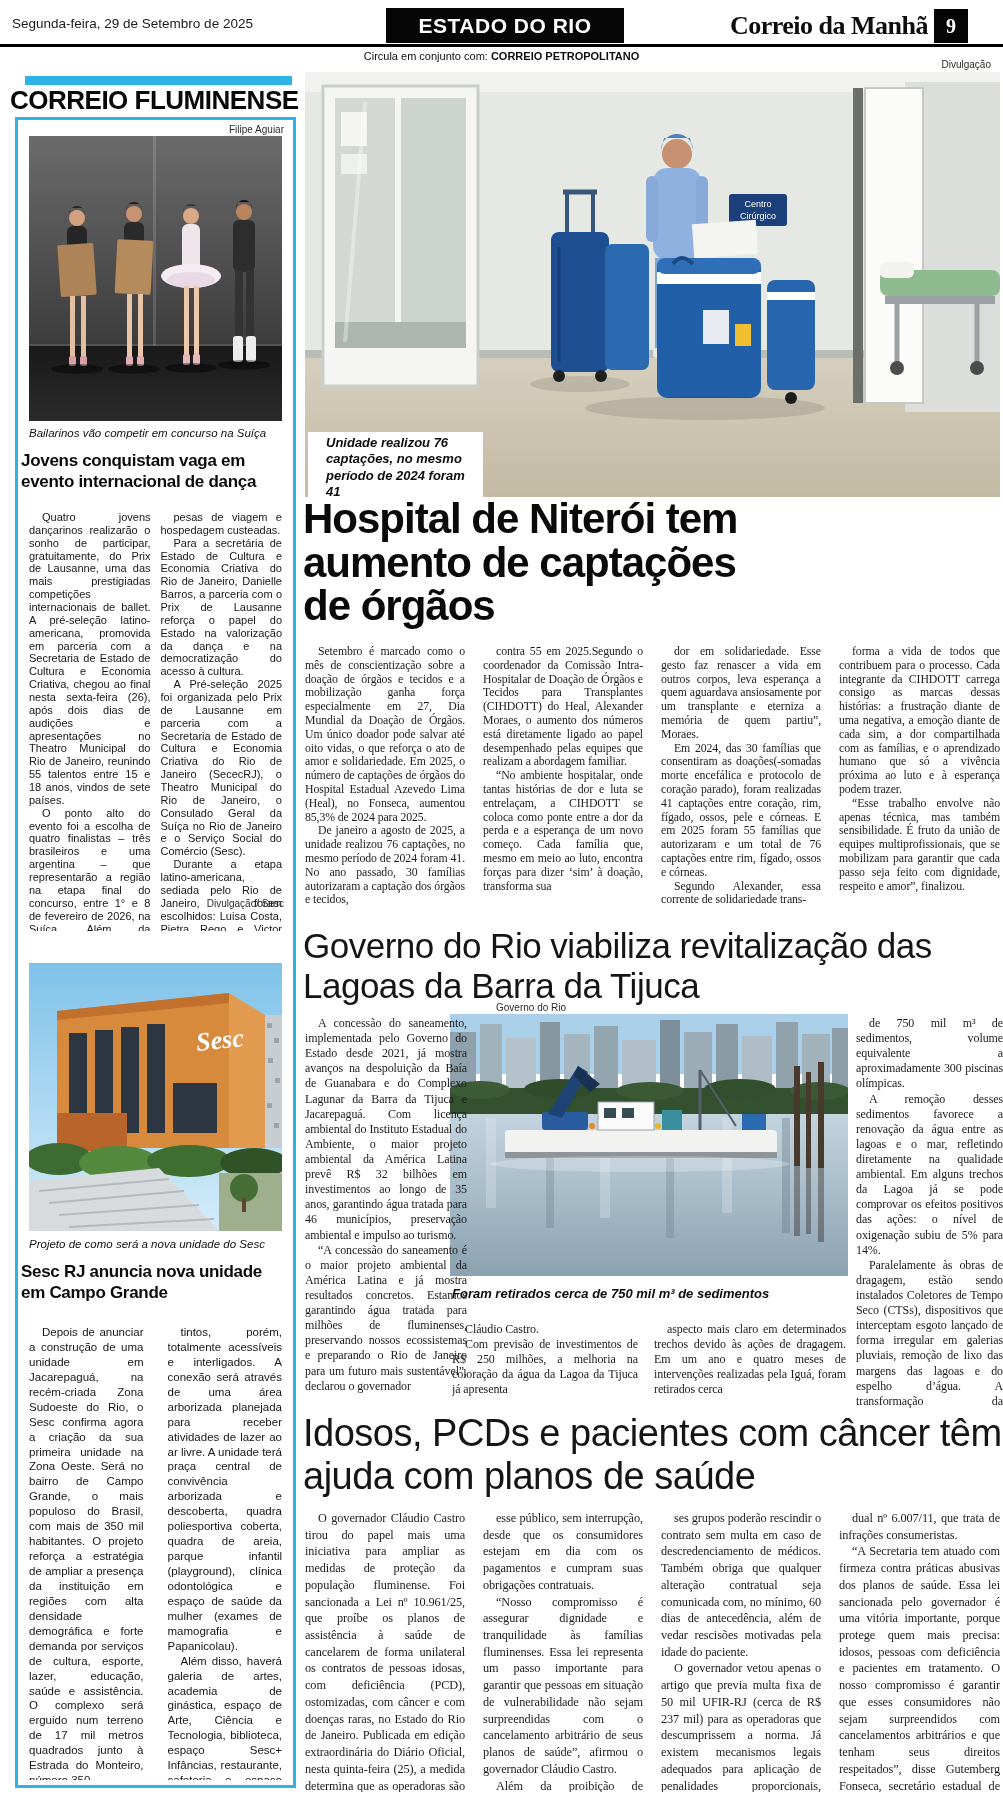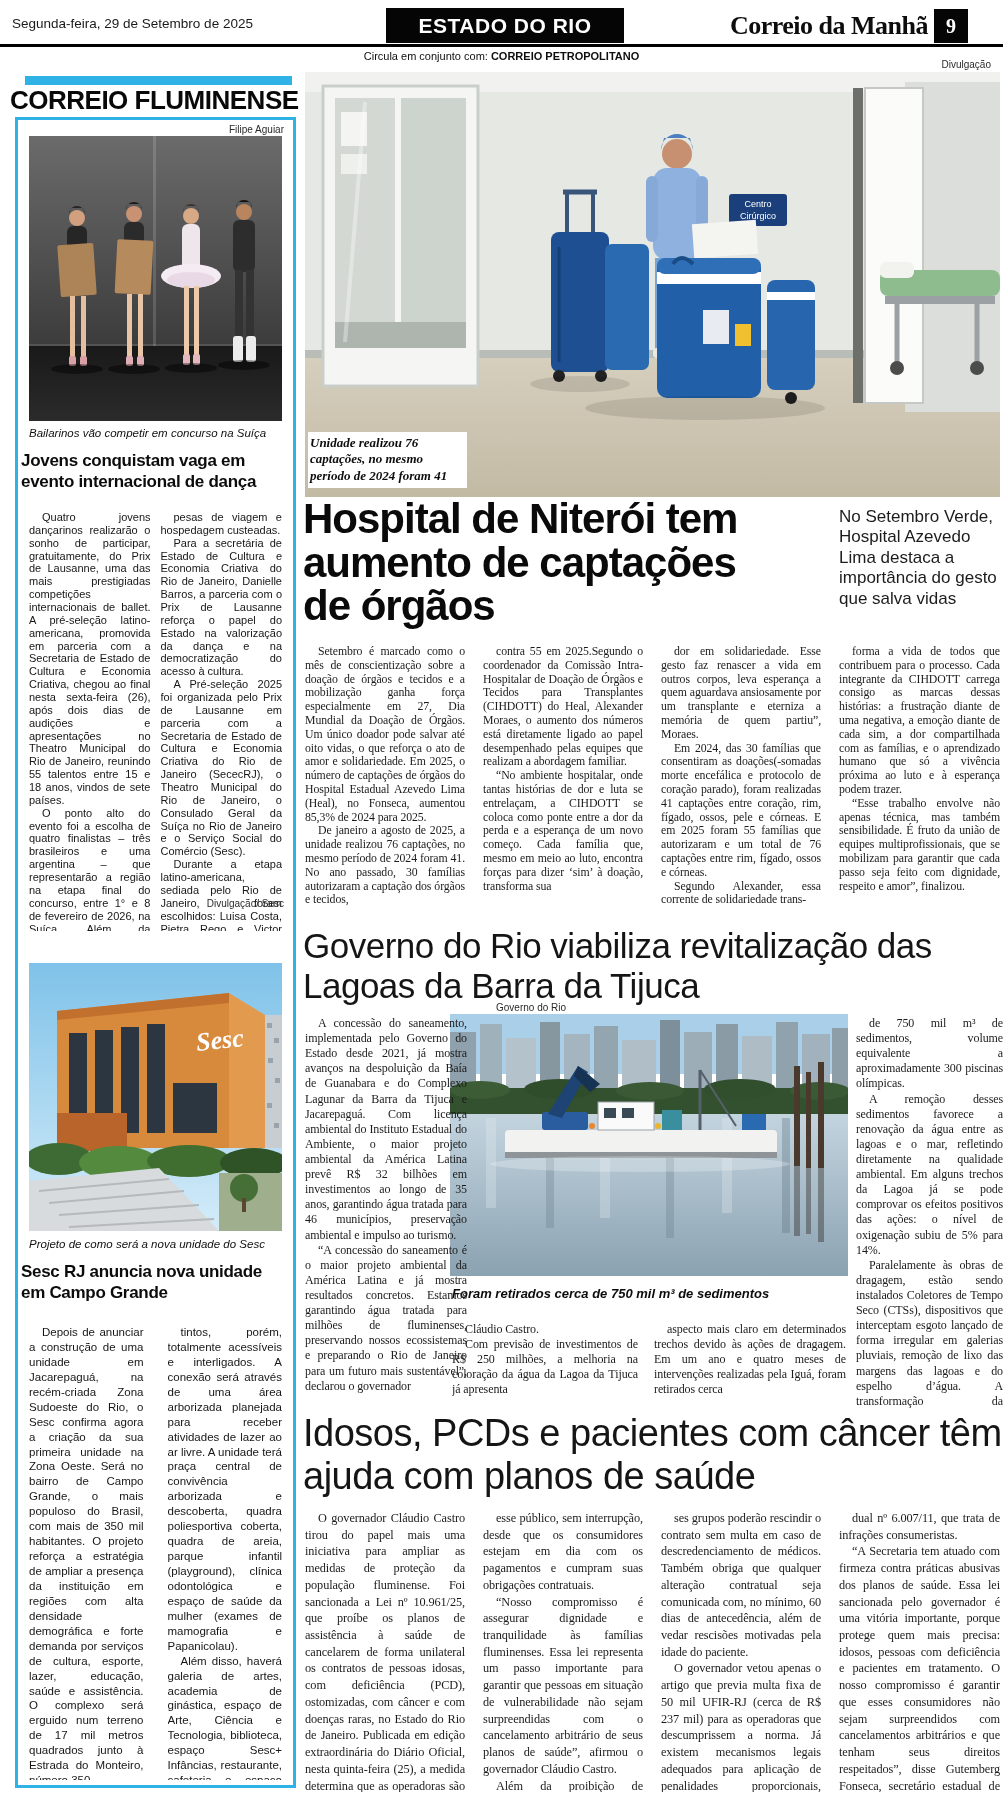--- a/index.html
+++ b/index.html
@@ -297,7 +297,7 @@
     </svg>
   </div>
 
-  <div class="abs caption-bold" style="left:308px;top:432px;width:152px;background:#ffffff;padding:3px 5px 4px 2px;font-family:Liberation Serif, serif;">Unidade realizou 76 captações, no mesmo período de 2024 foram 41</div>
+  <div class="abs caption-bold" style="left:308px;top:432px;width:152px;background:#ffffff;padding:3px 5px 4px 18px;">Unidade realizou 76 captações, no mesmo período de 2024 foram 41</div>
 
   <div class="abs headline-bold" style="left:303px;top:497px;width:470px;font-size:42px;">Hospital de Niterói tem aumento de captações de órgãos</div>
 

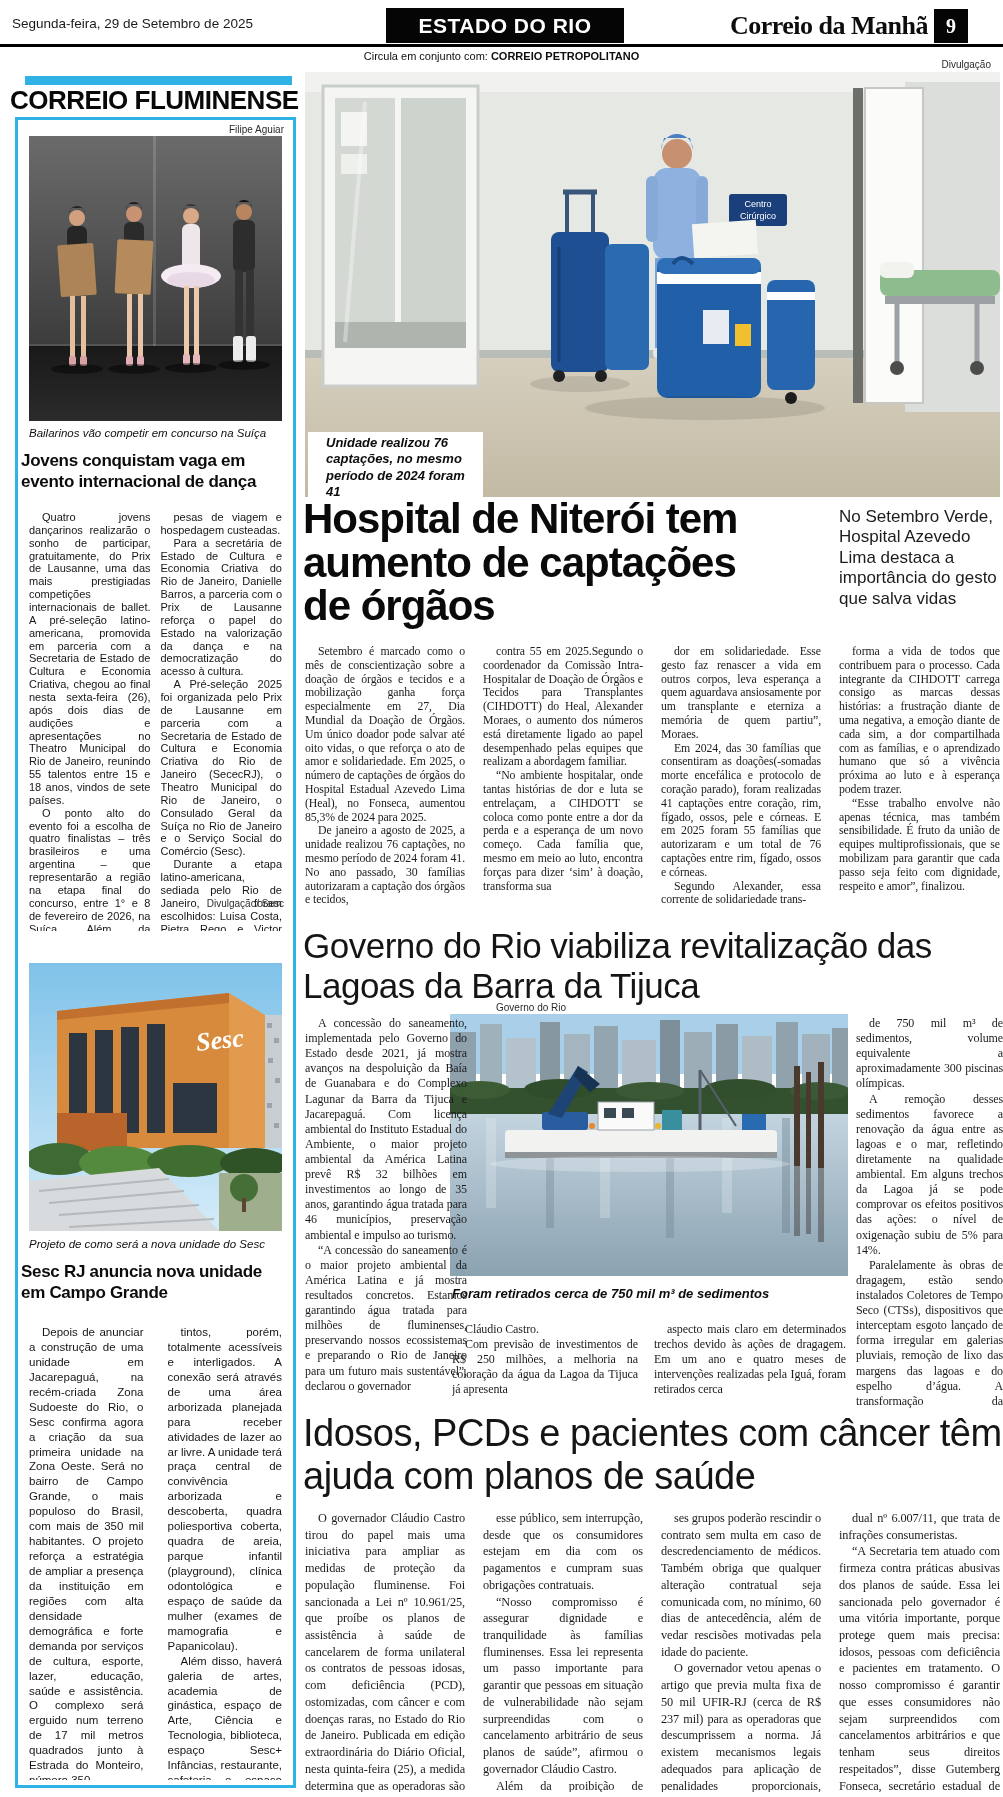--- a/index.html
+++ b/index.html
@@ -301,7 +301,6 @@
 
   <div class="abs headline-bold" style="left:303px;top:497px;width:470px;font-size:42px;">Hospital de Niterói tem aumento de captações de órgãos</div>
 
-  <div class="abs sans" style="left:839px;top:507px;width:161px;font-size:17px;line-height:1.2;color:#1c1c1c;">No Setembro Verde, Hospital Azevedo Lima destaca a importância do gesto que salva vidas</div>
 
   <div class="abs body-cols serif-body" style="left:305px;top:645px;width:160px;height:264px;font-size:11.8px;line-height:1.17;">
       <p>Setembro é marcado como o mês de conscientização sobre a doação de órgãos e tecidos e a mobilização ganha força especialmente em 27, Dia Mundial da Doação de Órgãos. Um único doador pode salvar até oito vidas, o que reforça o ato de amor e solidariedade. Em 2025, o número de captações de órgãos do Hospital Estadual Azevedo Lima (Heal), no Fonseca, aumentou 85,3% de 2024 para 2025.</p>

